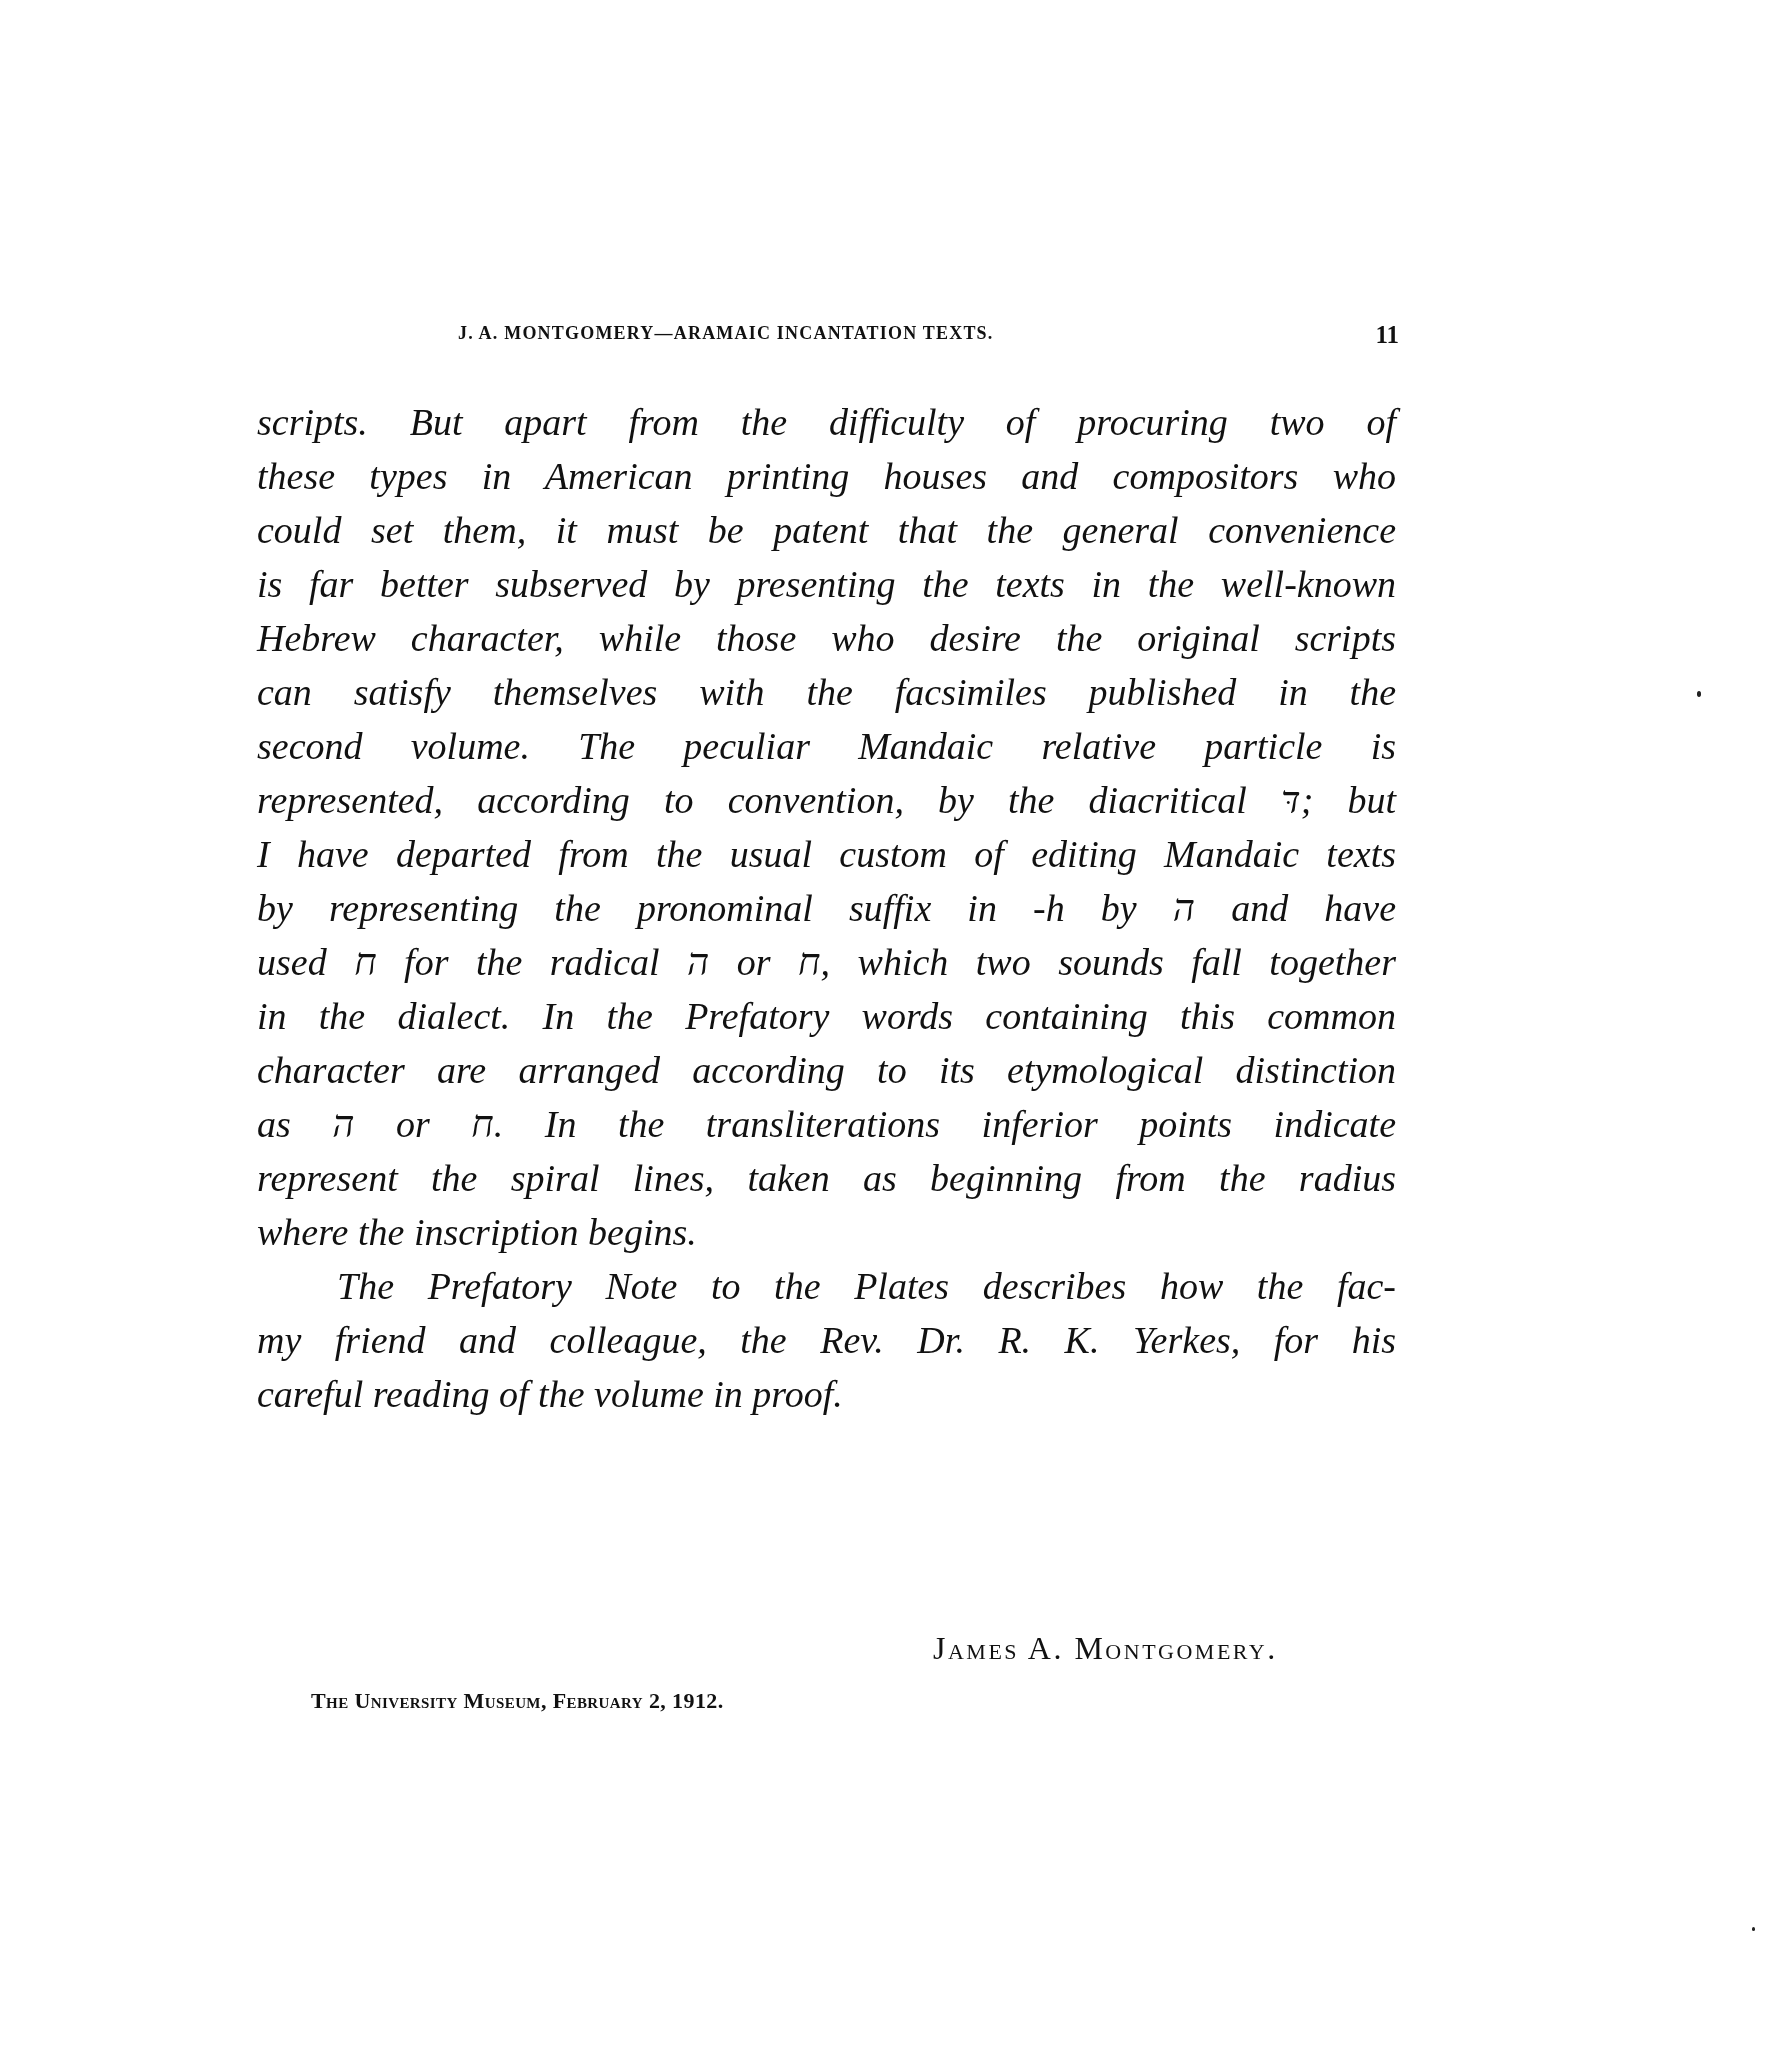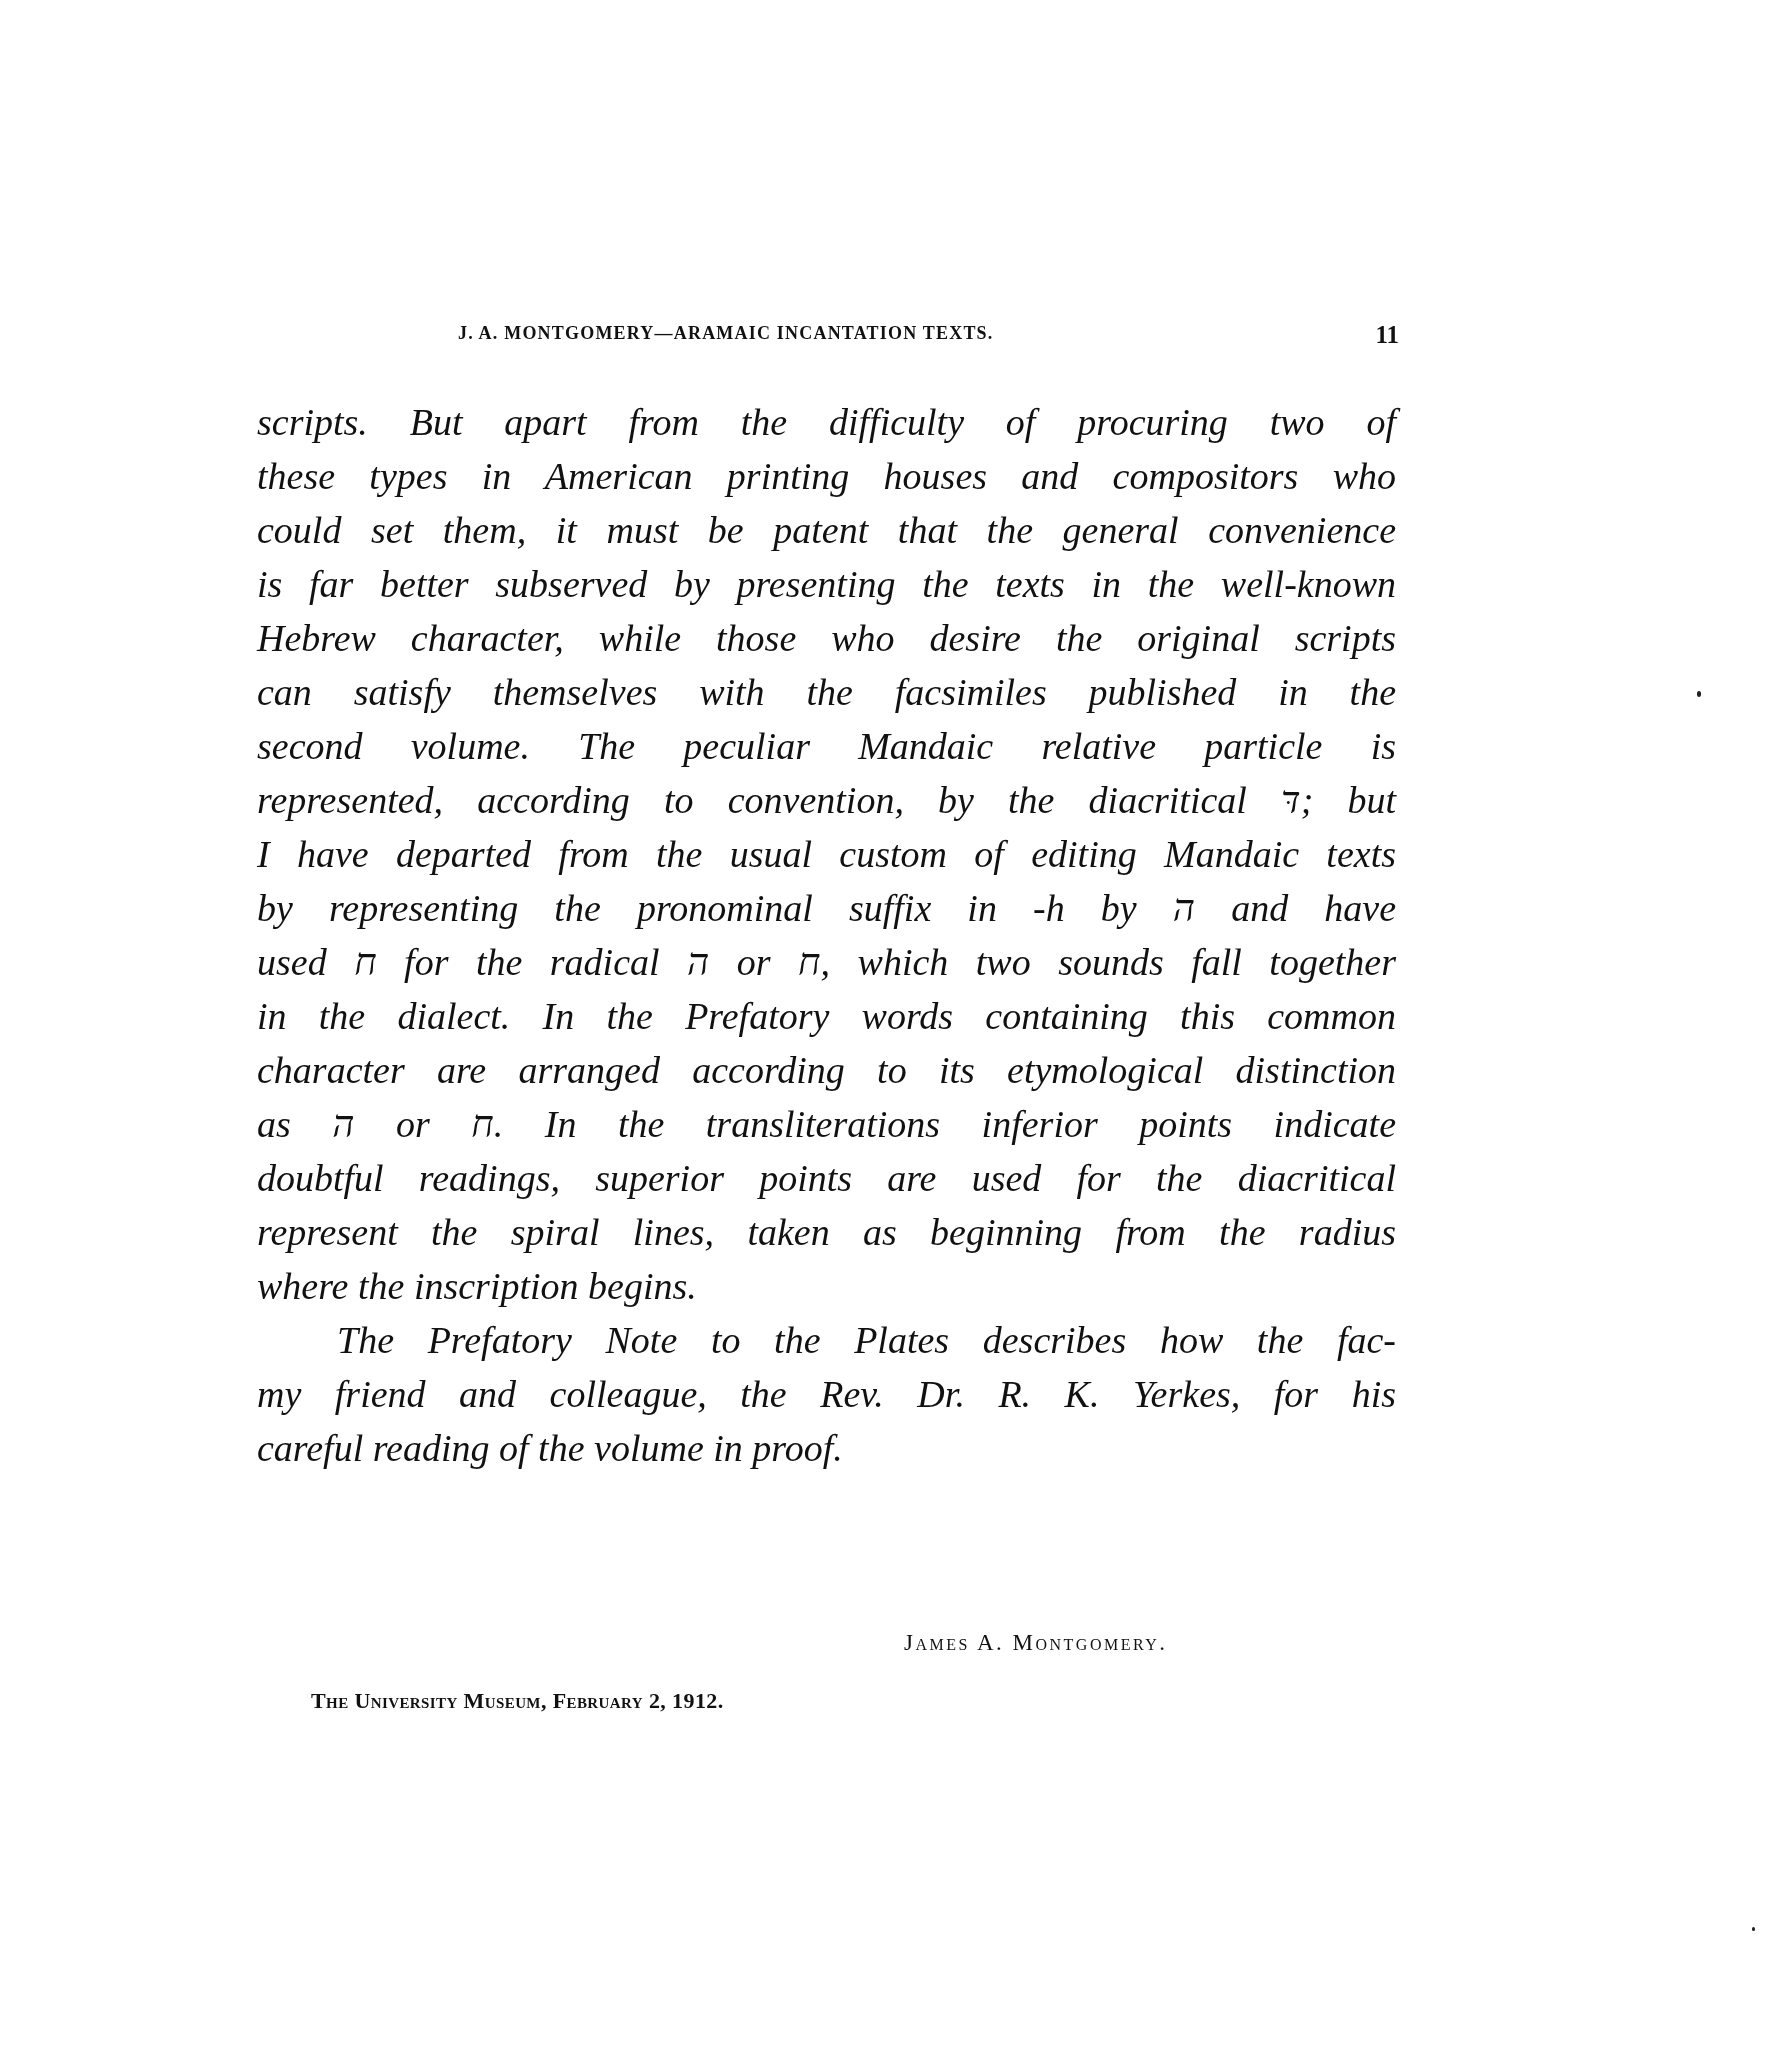--- a/index.html
+++ b/index.html
@@ -45,7 +45,6 @@
       <div class="line">in the dialect.  In the Prefatory words containing this common</div>
       <div class="line">character are arranged according to its etymological distinction</div>
       <div class="line">as ה or ח.  In the transliterations inferior points indicate</div>
-      <div class="line">doubtful readings, superior points are used for the diacritical</div>
       <div class="line">represent the spiral lines, taken as beginning from the radius</div>
       <div class="line last">where the inscription begins.</div>
     </div>

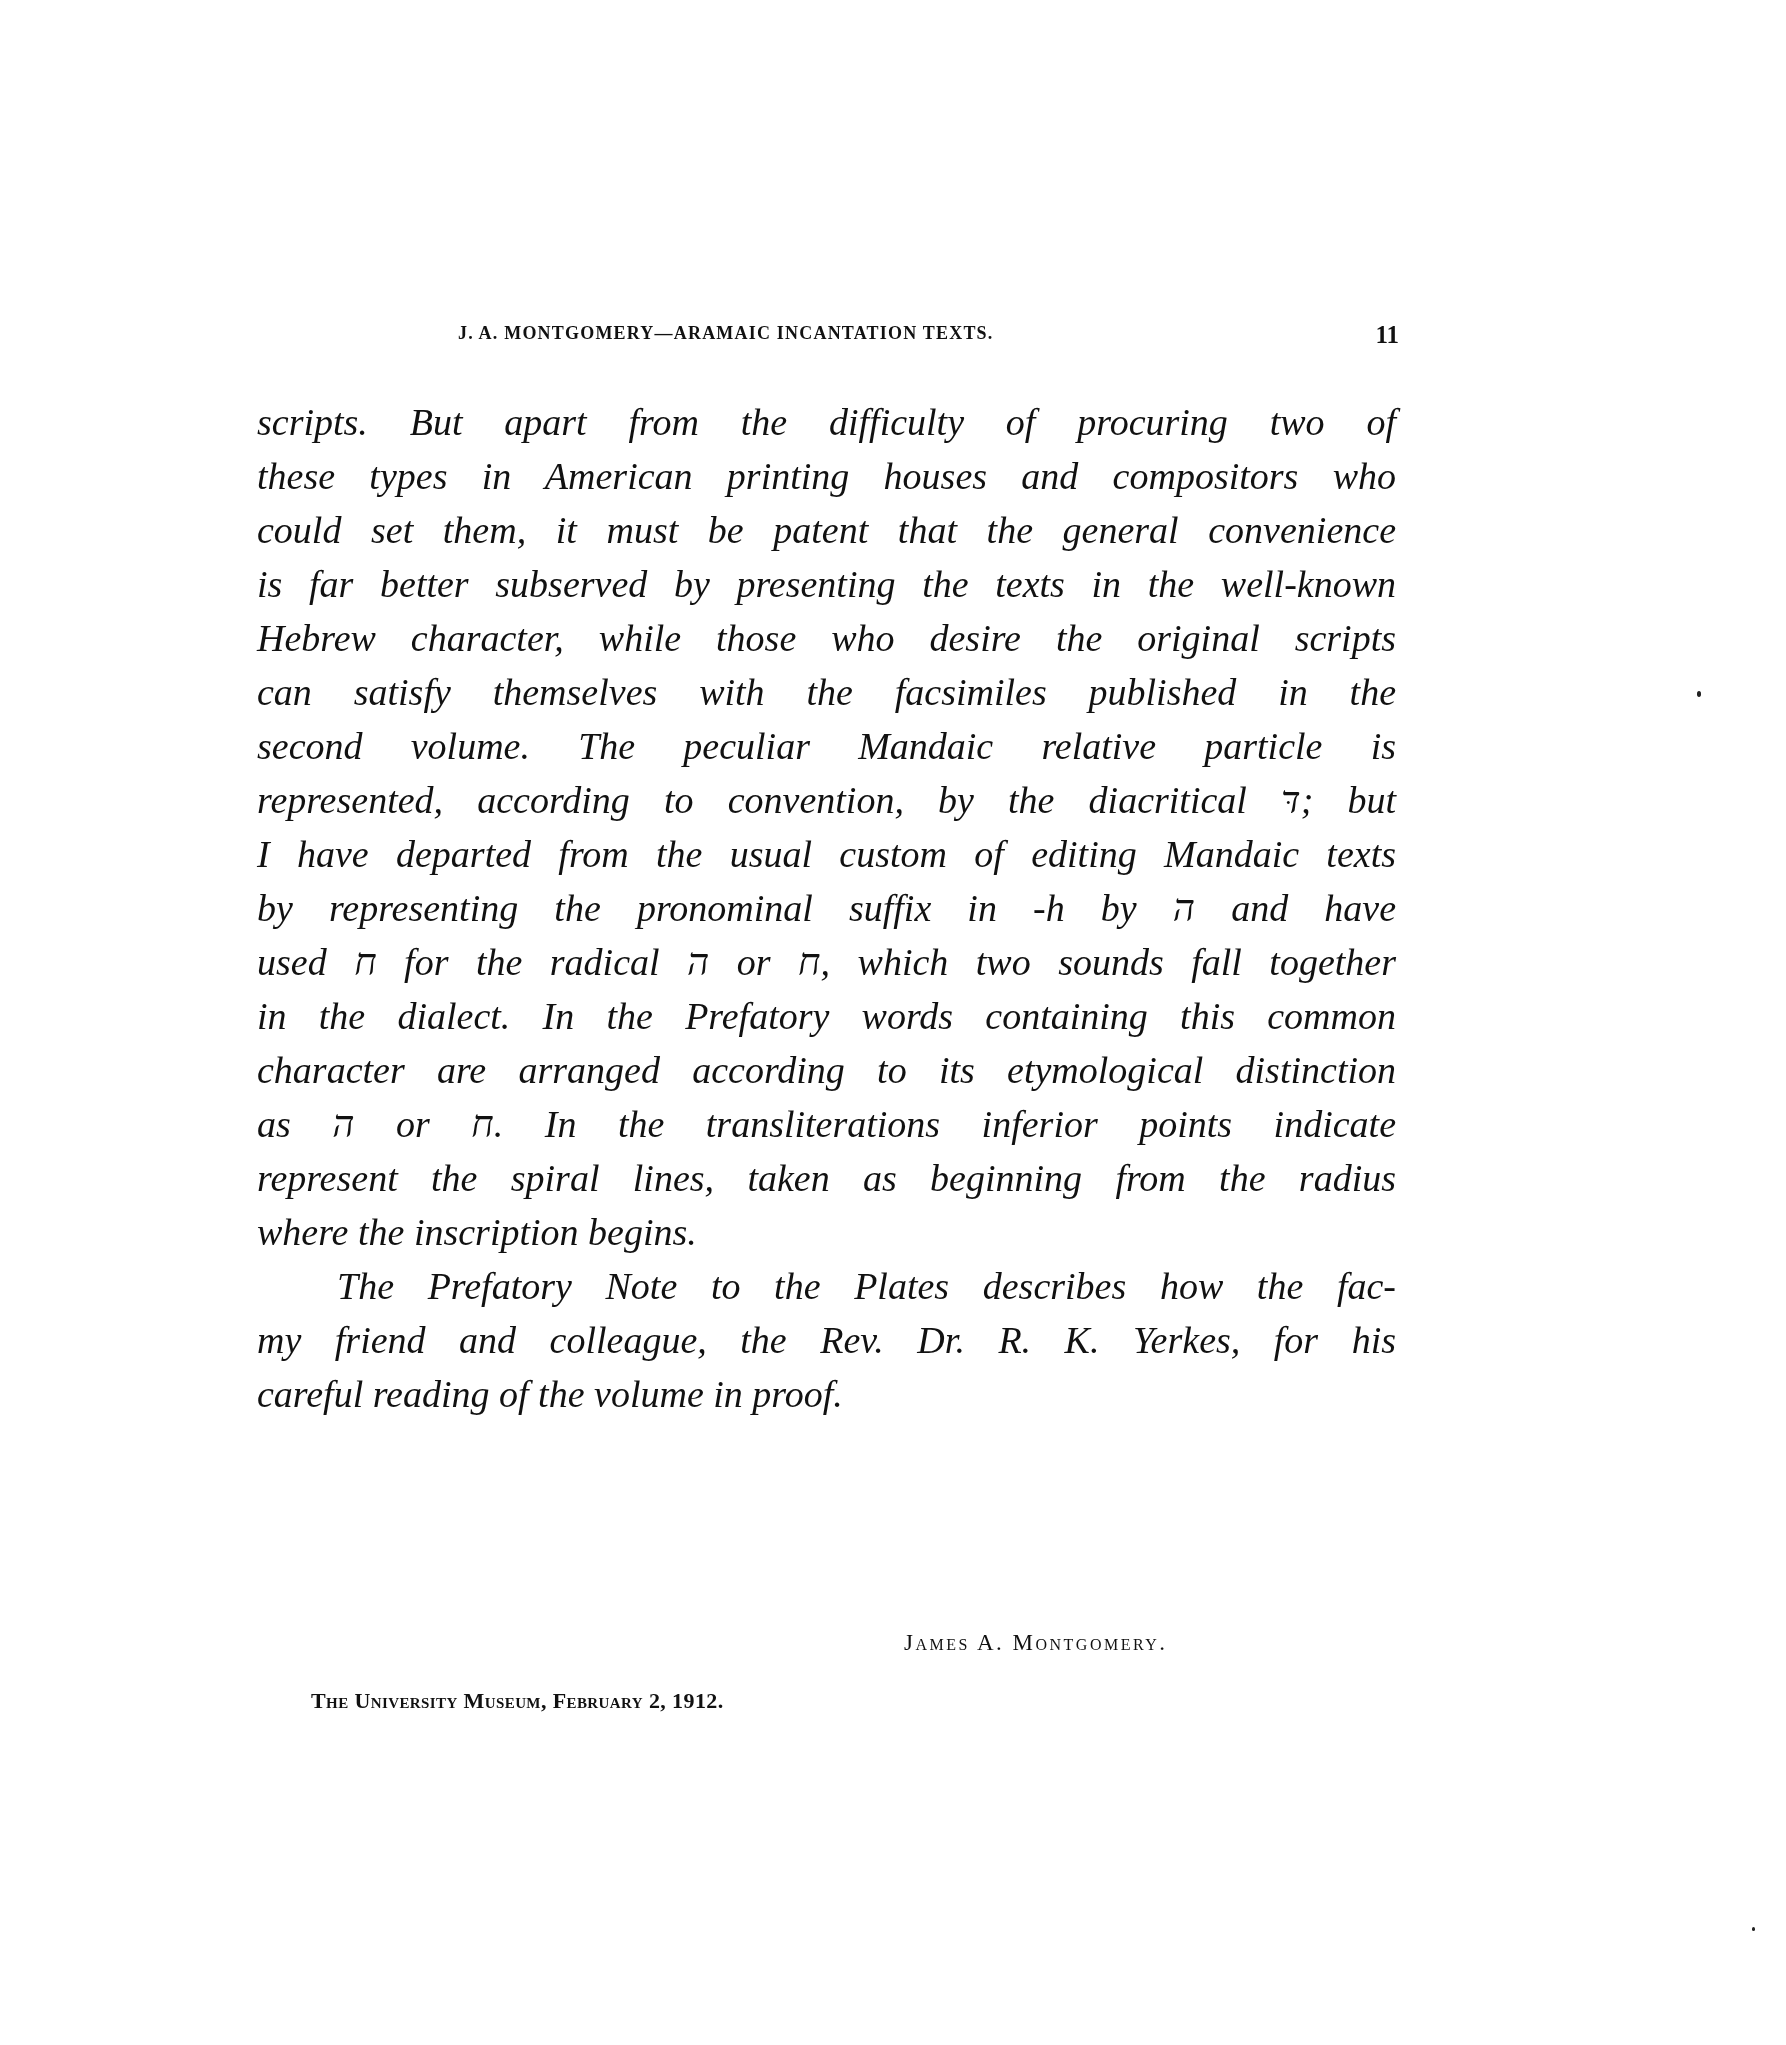--- a/index.html
+++ b/index.html
@@ -15,7 +15,7 @@
           text-align: justify; text-align-last: justify; font-style: italic; }
   .line.last { text-align-last: left; }
   .line.indent { padding-left: 80px; }
-  .signature { position: absolute; left: 904px; top: 1630px; font-size: 23px; letter-spacing: 2.5px; font-variant: small-caps; }
+  .signature { position: absolute; left: 933px; top: 1630px; font-size: 32px; letter-spacing: 2.5px; font-variant: small-caps; }
   .dateline { position: absolute; left: 311px; top: 1688px; font-size: 22px; font-weight: bold; letter-spacing: 0.4px; font-variant: small-caps; }
   .speck { position: absolute; background: #222; border-radius: 50%; }
 </style>

